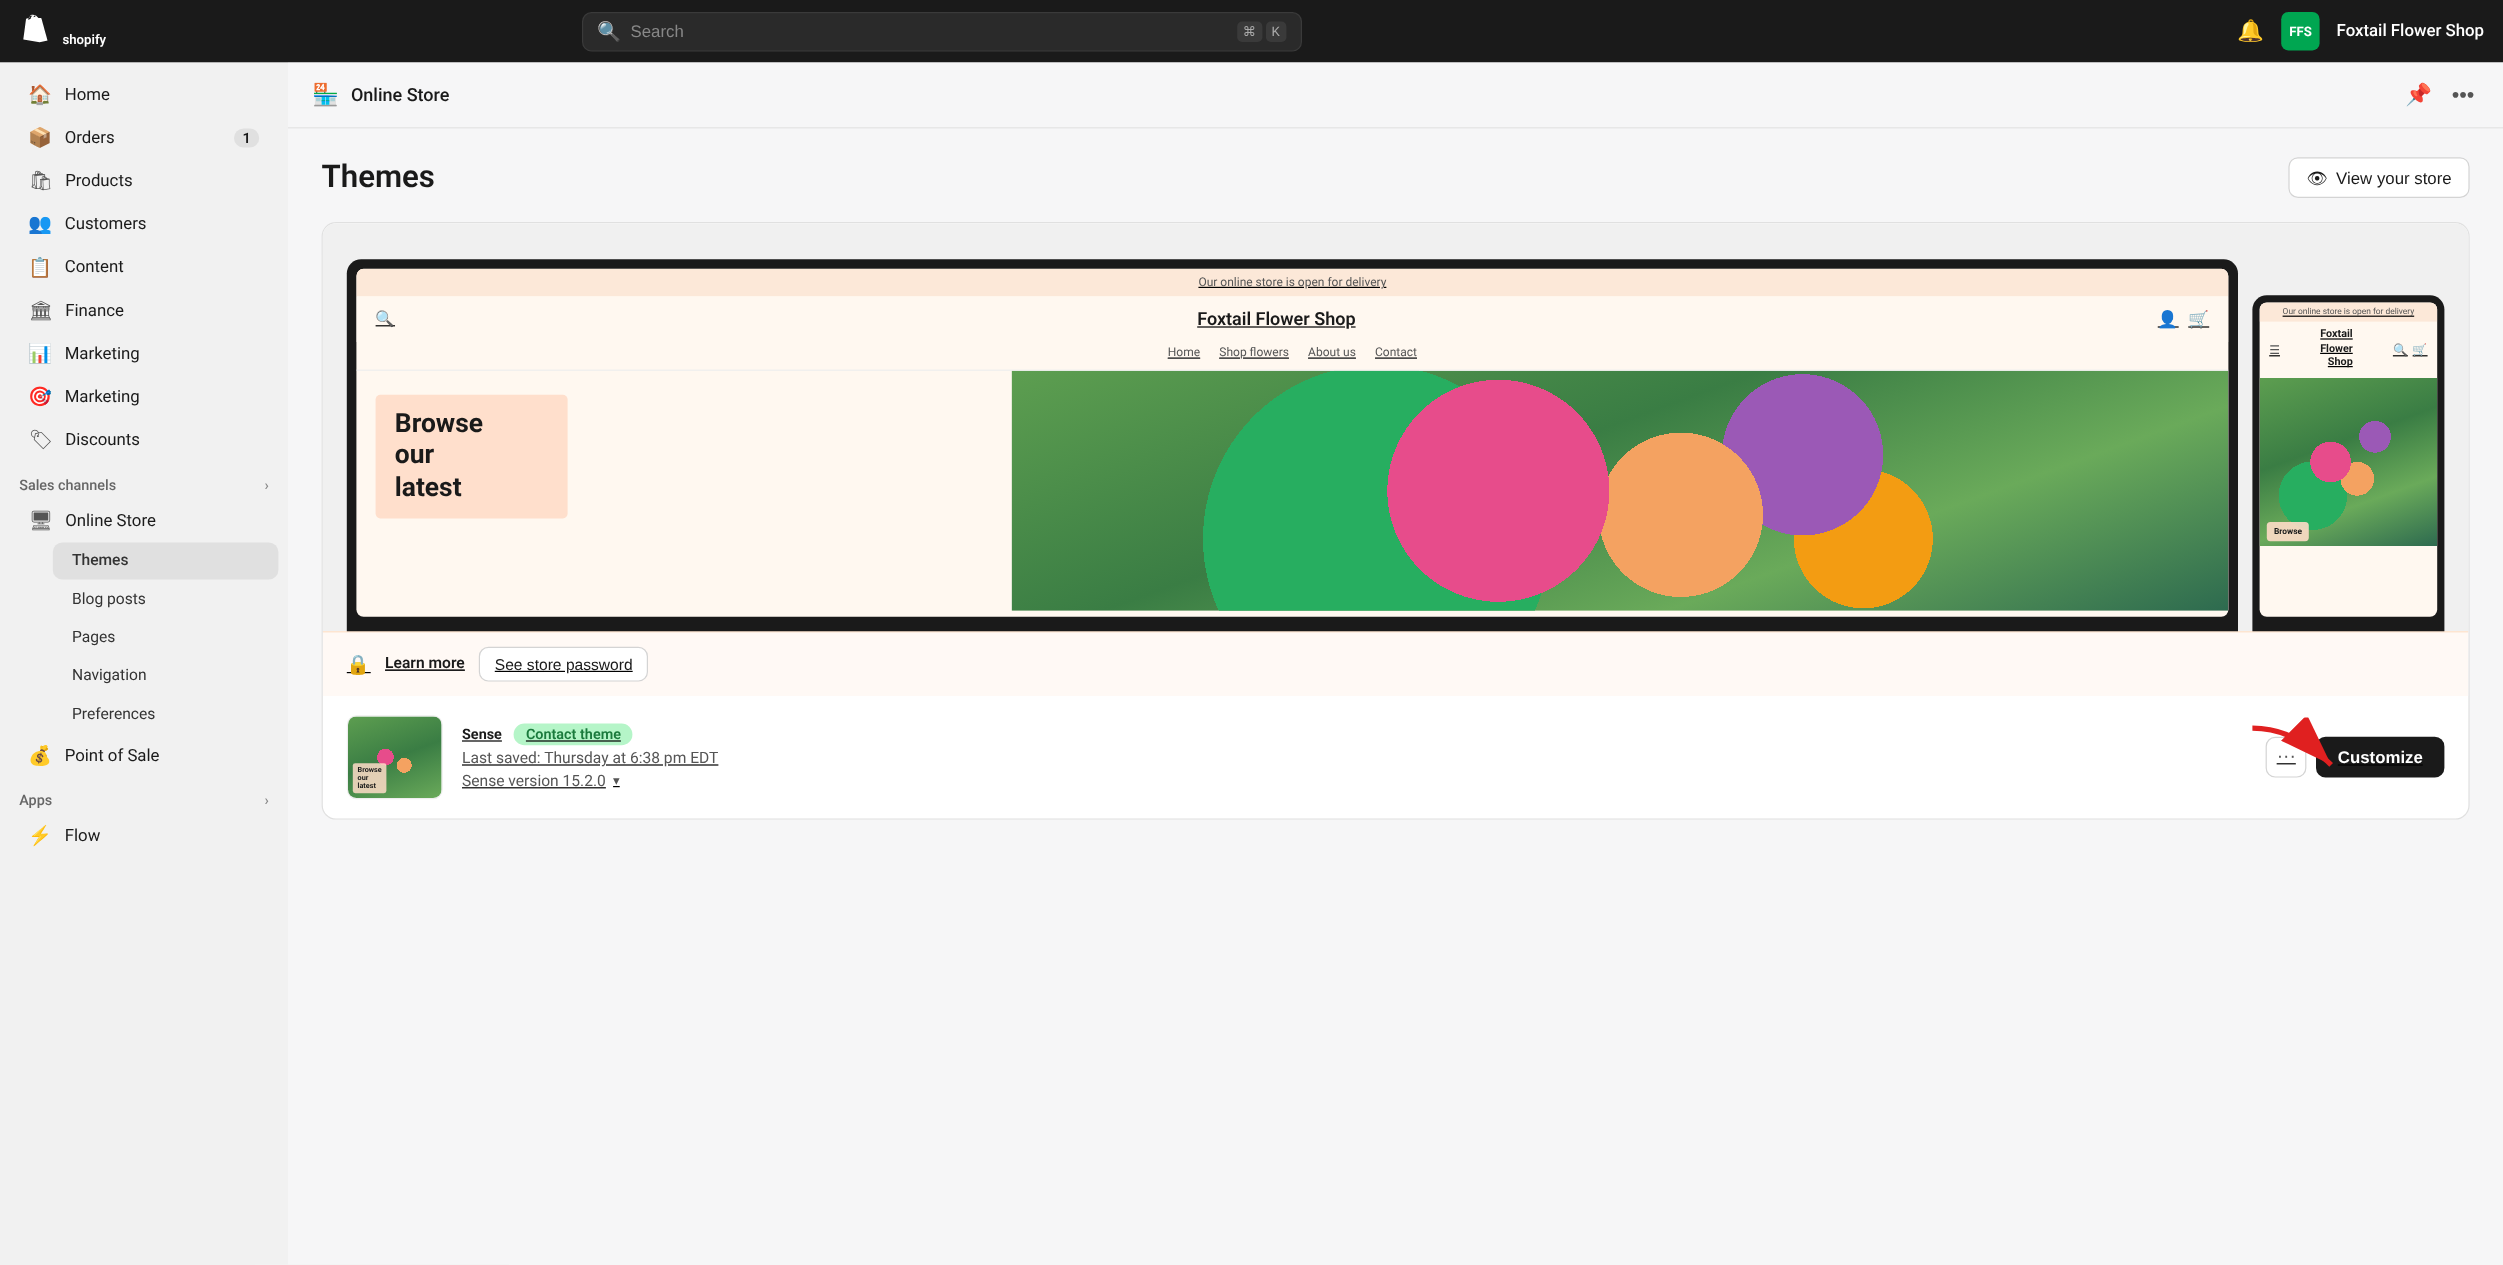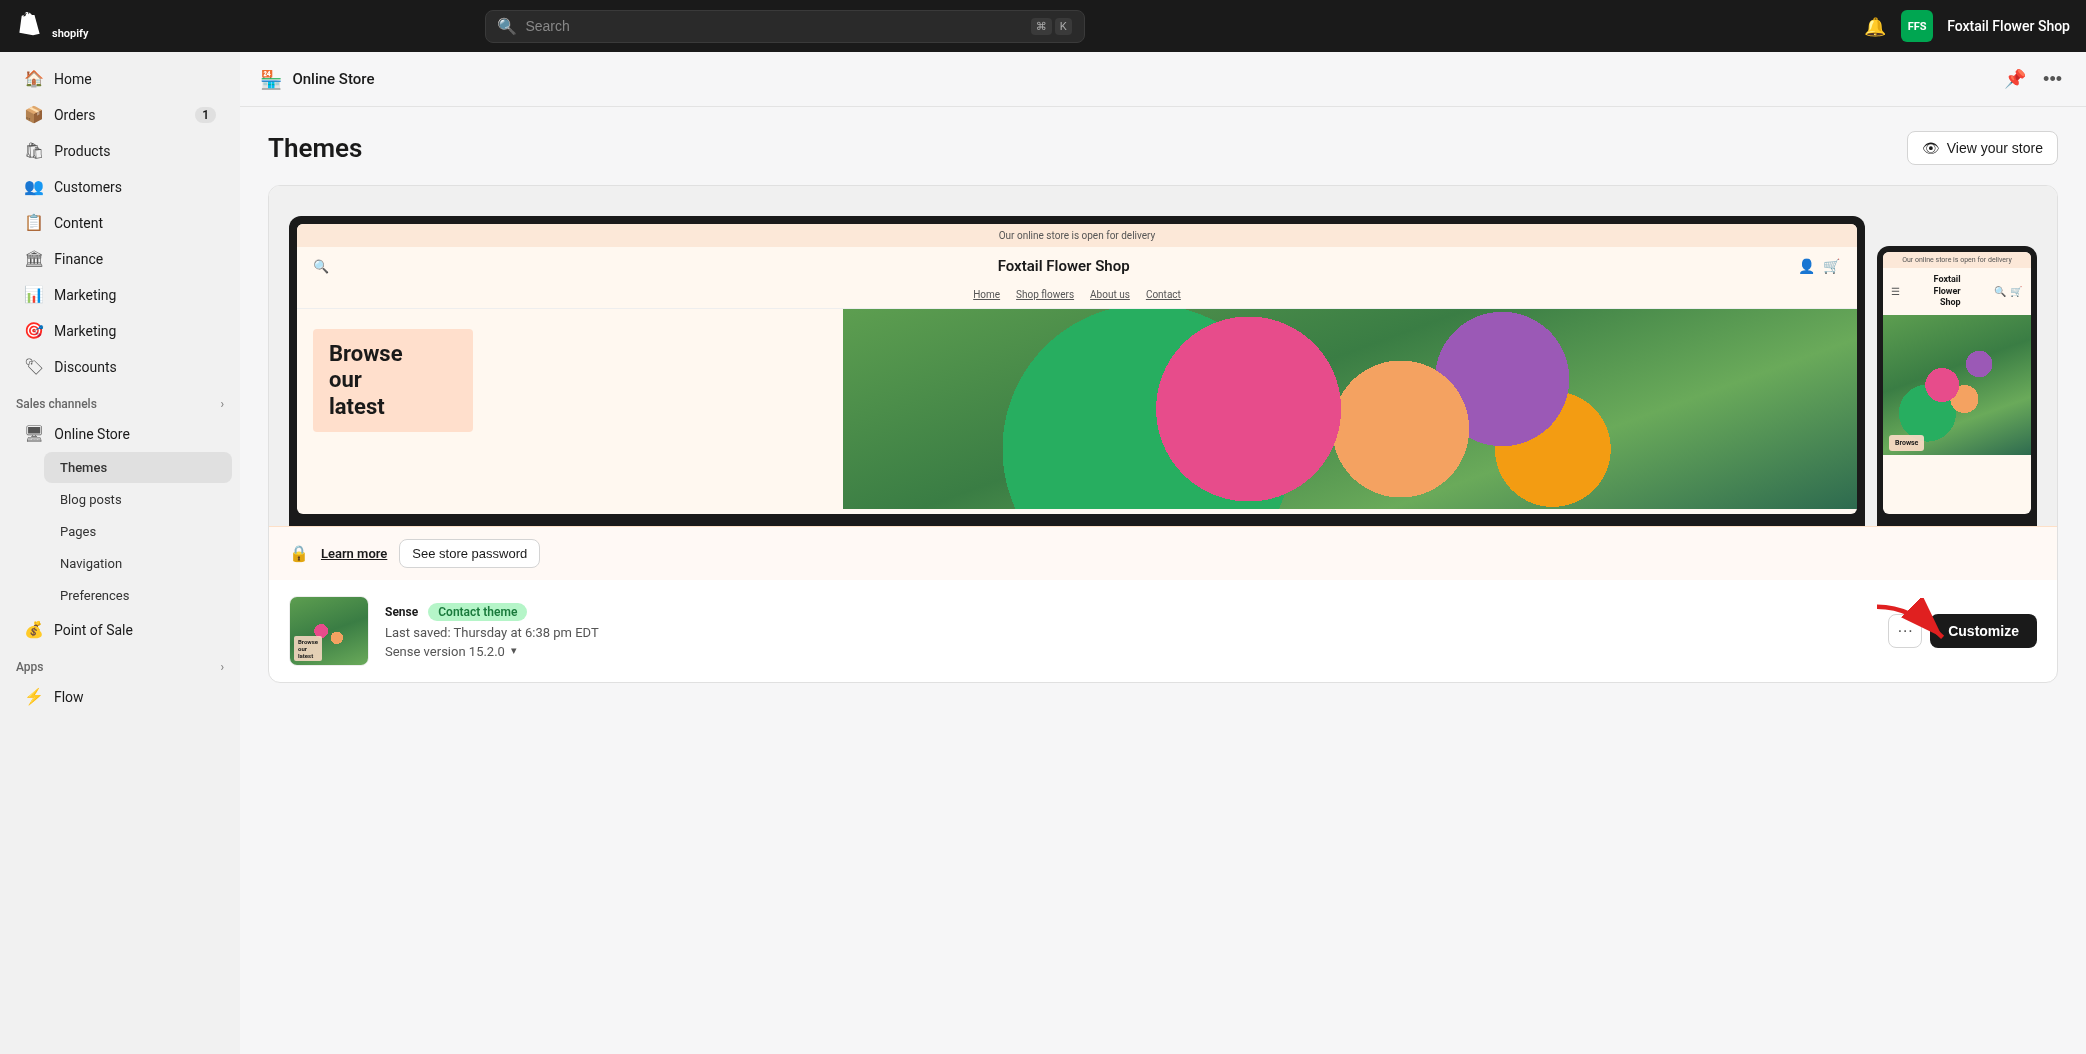--- a/index.html
+++ b/index.html
@@ -222,6 +222,7 @@
       border: 1px solid #e0e0e0;
       overflow: hidden;
       margin-bottom: 0;
+      text-decoration: underline;
     }
 
     

